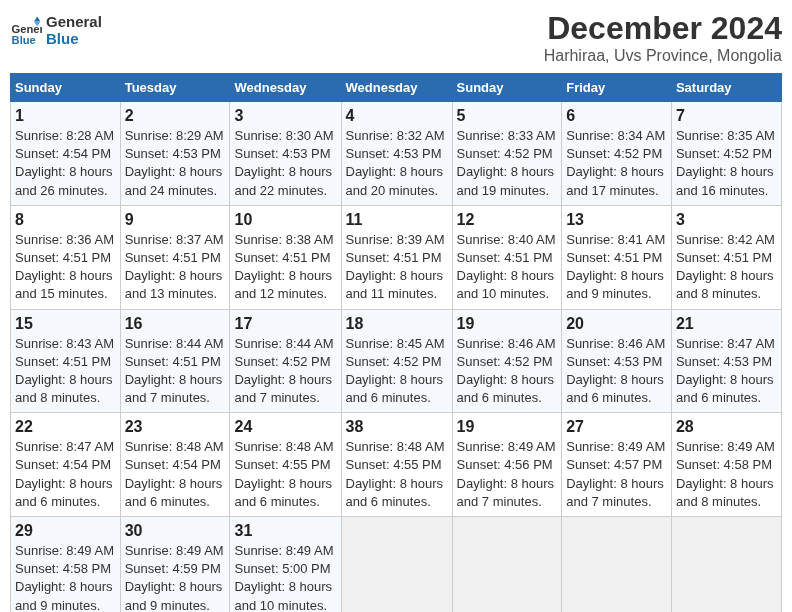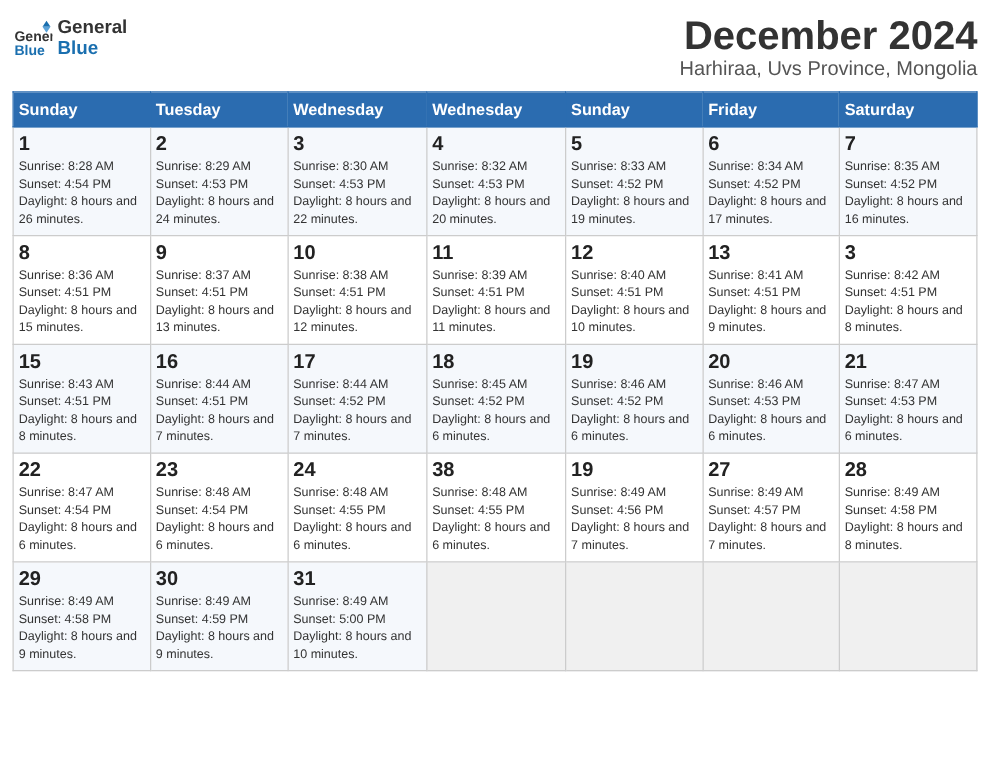--- a/index.html
+++ b/index.html
@@ -73,7 +73,7 @@
       margin-bottom: 2px;
     }
     .day-info {
-      font-size: 10px;
+      font-size: 13px;
       color: #333;
       line-height: 1.4;
     }

